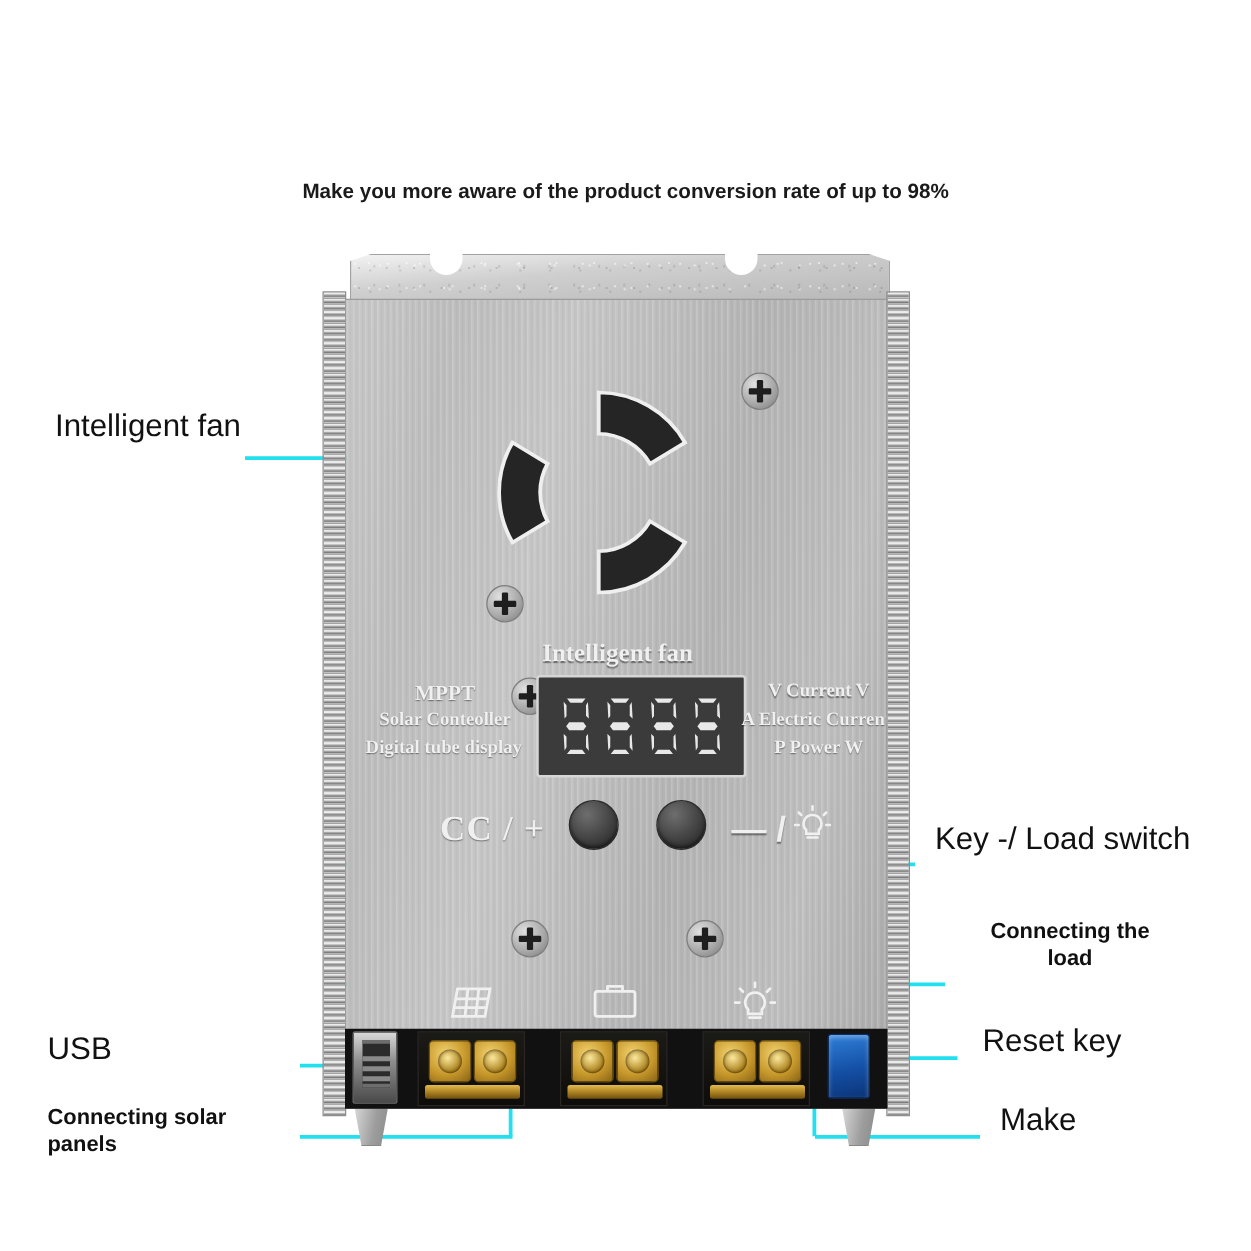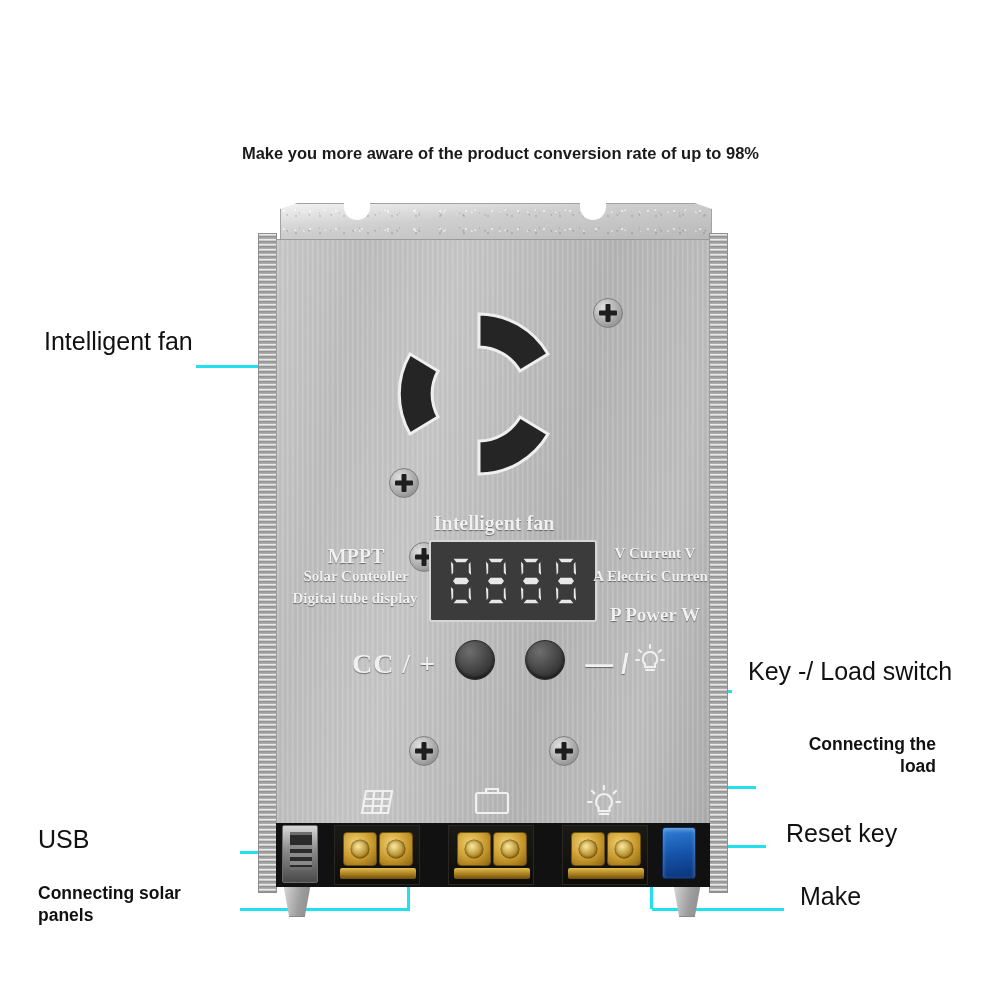--- a/index.html
+++ b/index.html
@@ -319,7 +319,7 @@
         </svg>
       </div>
 
-      <div class="silk" style="left:6px; top:305px; width:146px; font-size:20px;">MPPT</div>
+      <div class="silk" style="left:6px; top:305px; width:146px; font-size:17px;">MPPT</div>
       <div class="silk" style="left:6px; top:328px; width:146px; font-size:15px;">Solar Conteoller</div>
       <div class="silk" style="left:0px; top:350px; width:156px; font-size:15px;">Digital tube display</div>
 

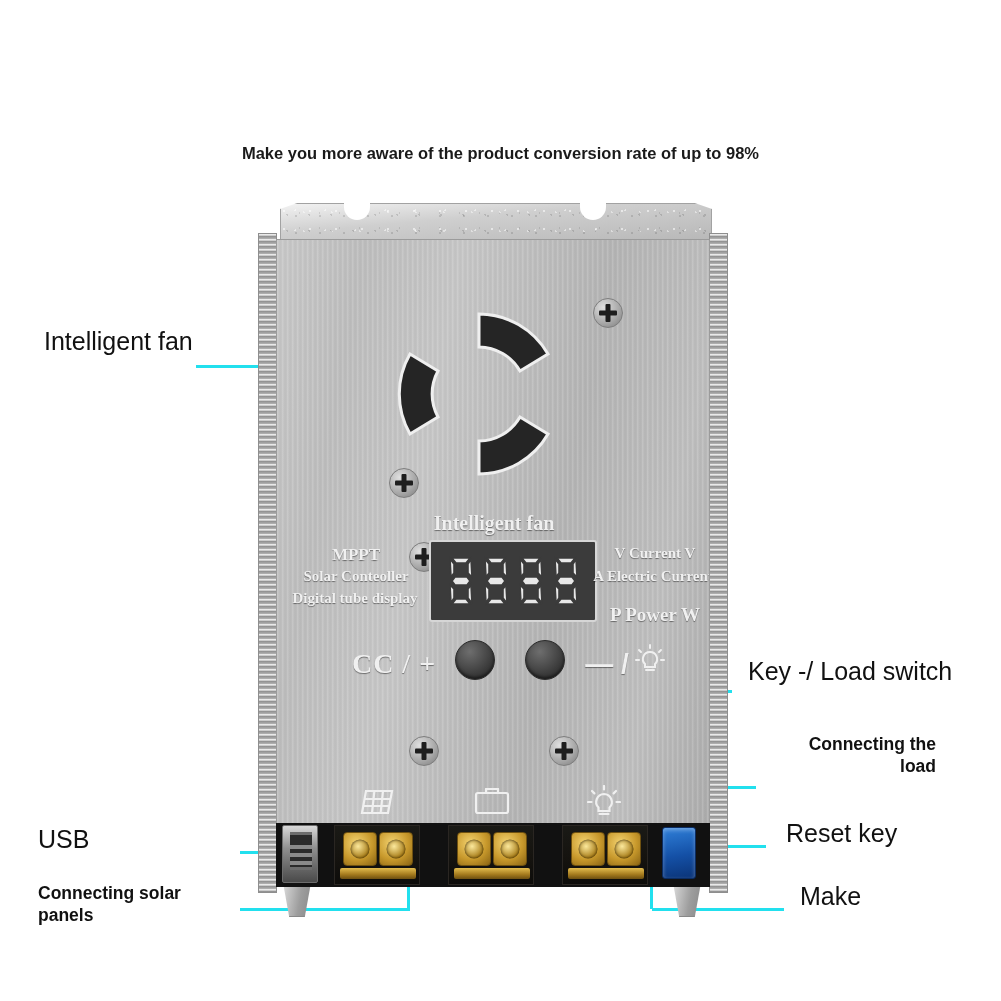--- a/index.html
+++ b/index.html
@@ -325,7 +325,7 @@
 
       <div class="silk" style="left:322px; top:305px; width:112px; font-size:15px;">V  Current V</div>
       <div class="silk" style="left:314px; top:328px; width:124px; font-size:15px;">A  Electric Current</div>
-      <div class="silk" style="left:322px; top:350px; width:112px; font-size:19px;margin-top:14px;">P  Power W</div>
+      <div class="silk" style="left:322px; top:350px; width:112px; font-size:15px;">P  Power W</div>
 
       <div class="silk" style="left:62px; top:408px; width:110px; font-size:28px; font-family:Liberation Serif, serif; letter-spacing:1px;">CC / +</div>
       <div class="pbtn" style="left:178px; top:400px;"></div>

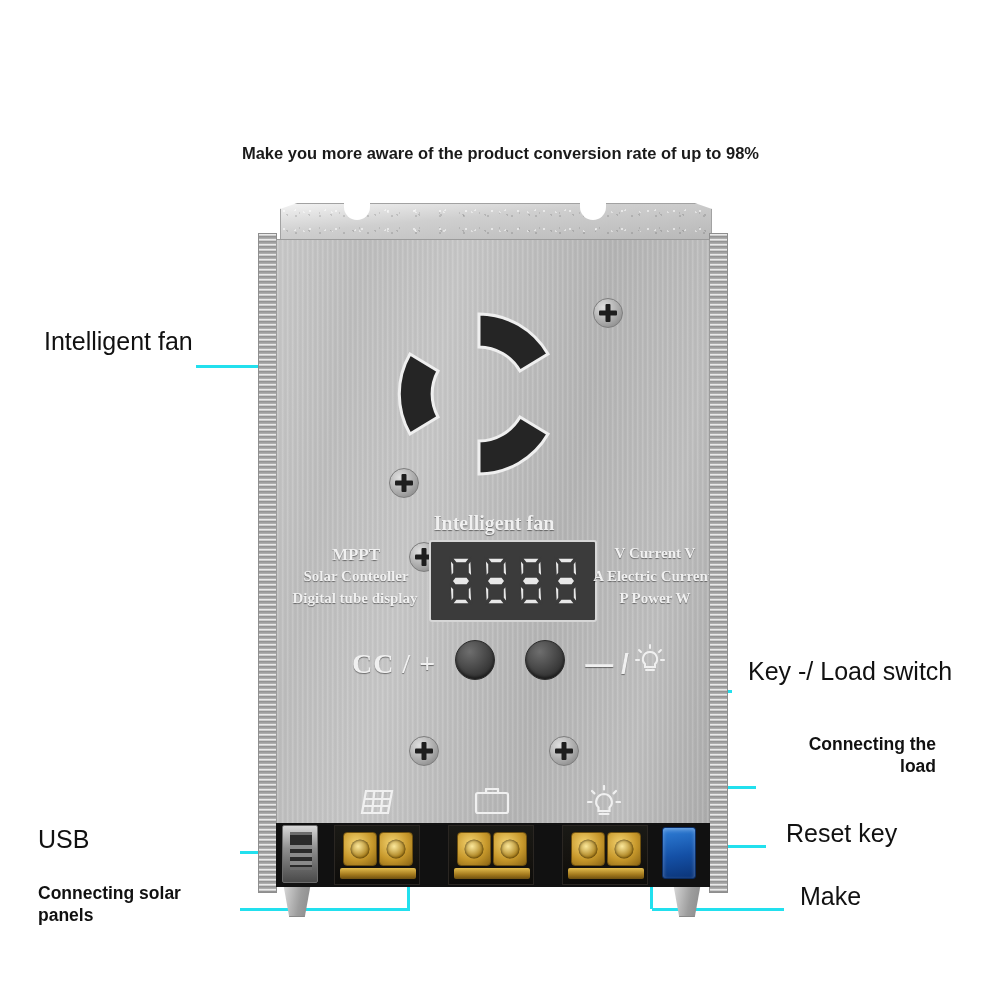--- a/index.html
+++ b/index.html
@@ -26,7 +26,7 @@
 
   
   .callout { position: absolute; color: #111; line-height: 1.28; }
-  .callout.right { text-align: right; }
+  .callout.right { text-align: center; }
   .sz-lg { font-size: 25px; font-weight: 400; }
   .sz-md { font-size: 17.5px; font-weight: 600; }
 

